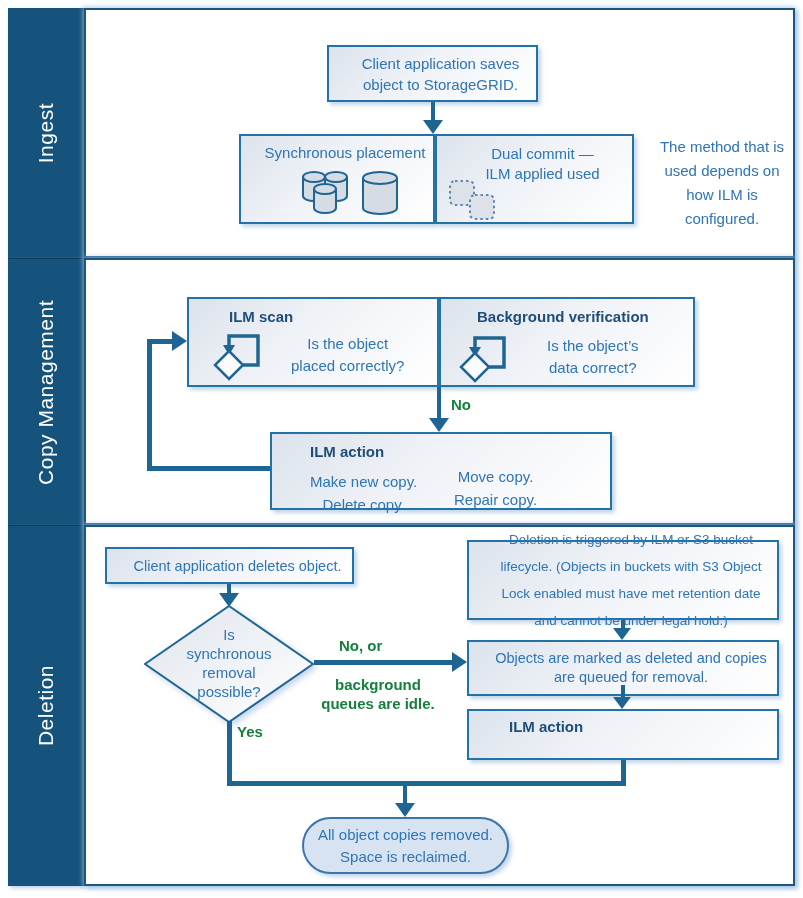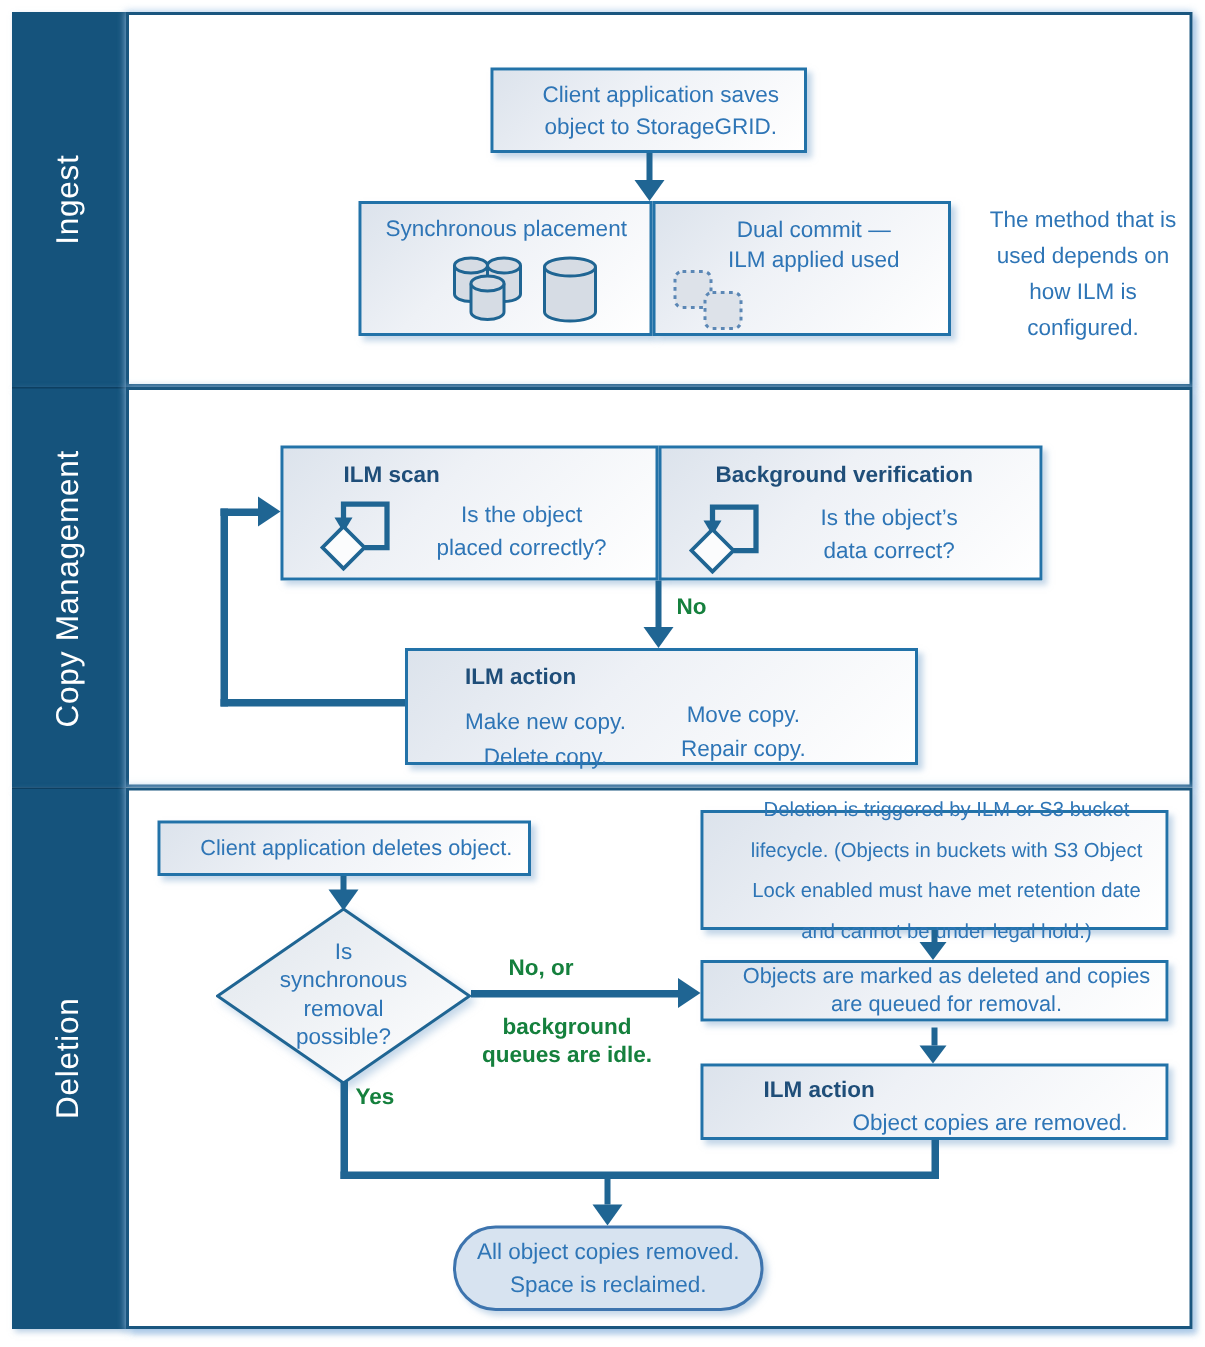--- a/index.html
+++ b/index.html
@@ -64,7 +64,7 @@
       <div class="arr down" style="left:337px; top:110px;"></div>
 
       <div class="box" style="left:153px; top:124px; width:196px; height:90px;">
-        <div style="text-align:left; margin-top:8px;">Synchronous placement</div>
+        <div style="text-align:center; margin-top:8px;">Synchronous placement</div>
         <svg width="104" height="52" style="position:absolute; left:58px; top:34px;">
           <g transform="translate(4,2)">
             <path d="M0,5 v19 a11,5 0 0 0 22,0 v-19" fill="#D6DCE4" stroke="#1F6593" stroke-width="2"></path>

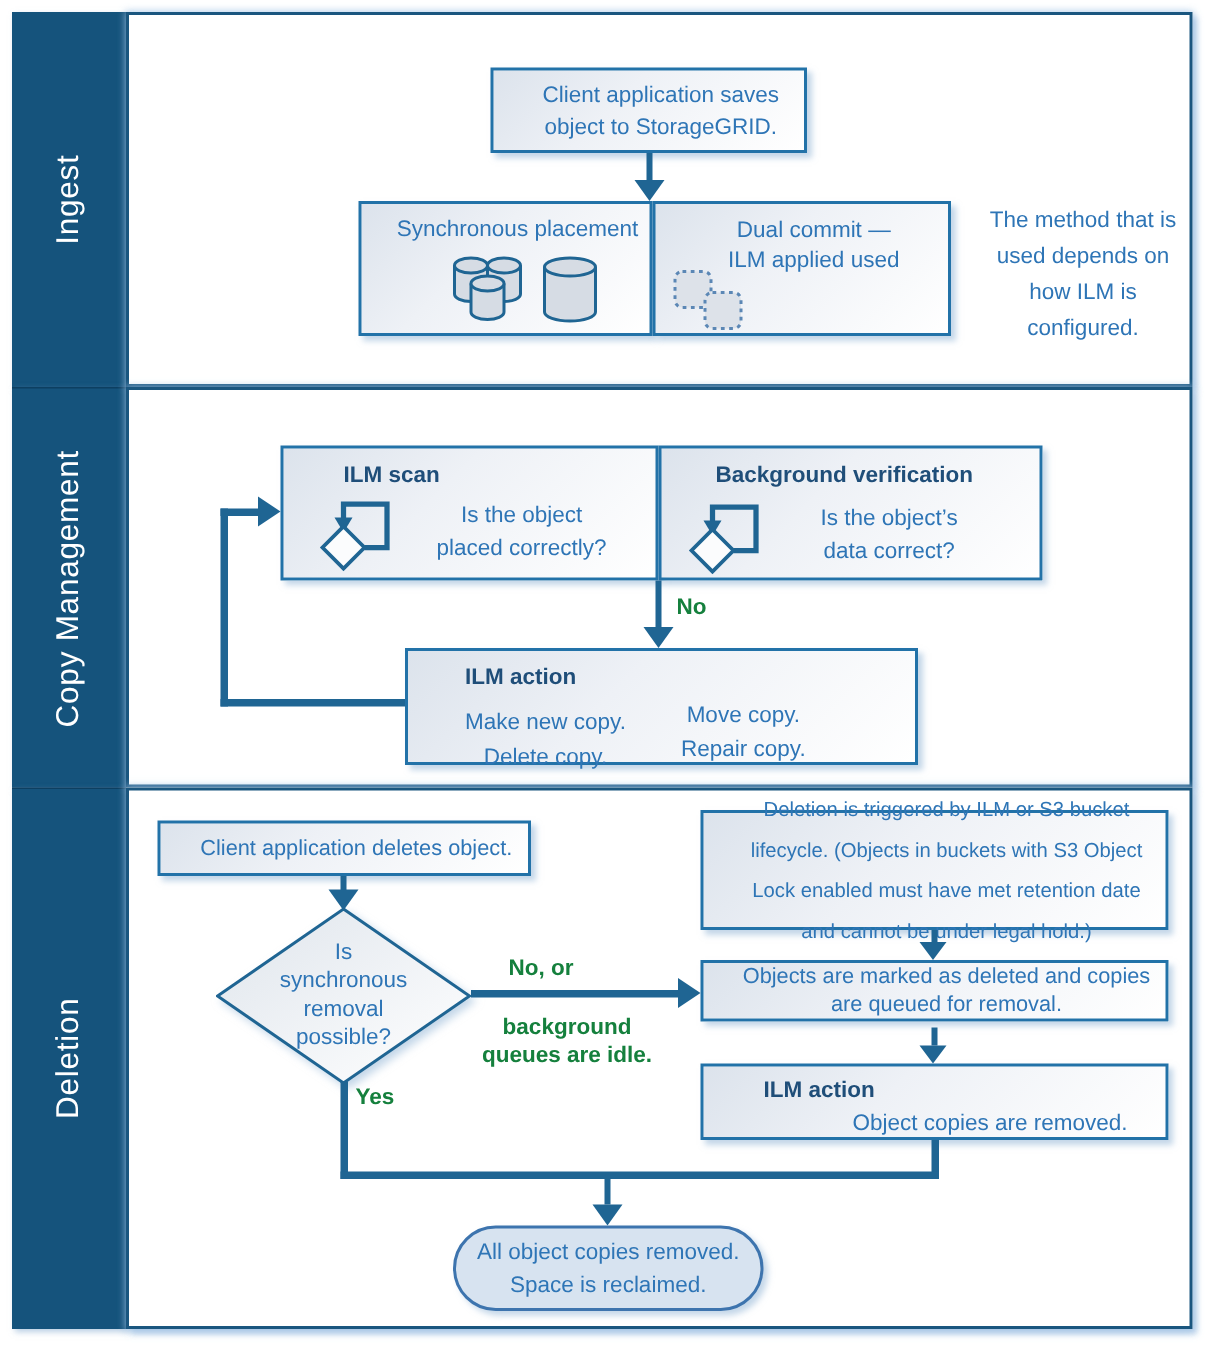--- a/index.html
+++ b/index.html
@@ -194,7 +194,7 @@
       <div class="vline" style="left:535px; top:93px; width:4px; height:10px;"></div>
       <div class="arr down" style="left:527px; top:101px; border-left-width:9px; border-right-width:9px; border-top-width:12px;"></div>
 
-      <div class="box ctr pre" style="left:381px; top:113px; width:312px; height:41px; font-size:14.5px; line-height:19px;">
+      <div class="box ctr pre" style="left:381px; top:113px; width:312px; height:56px; font-size:14.5px; line-height:19px;">
         <span>Objects are marked as deleted and copies
 are queued for removal.</span>
       </div>

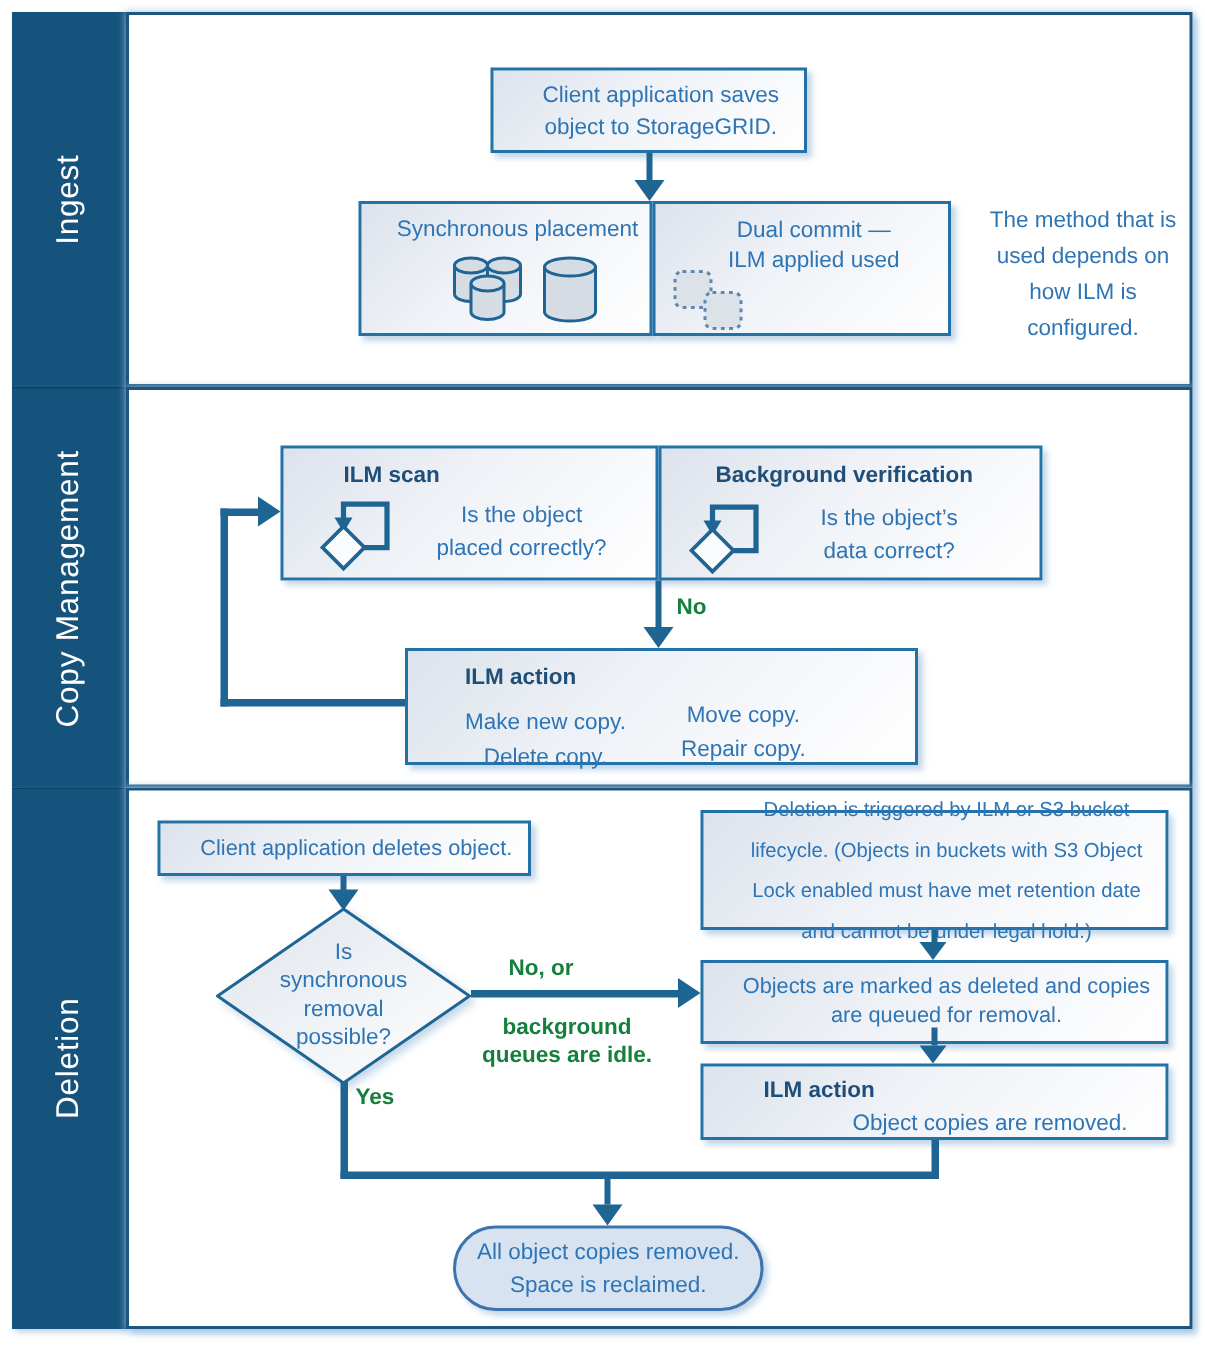--- a/index.html
+++ b/index.html
@@ -204,7 +204,6 @@
 
       <div class="box" style="left:381px; top:182px; width:312px; height:51px;">
         <div class="hd" style="margin:7px 0 0 24px;">ILM action</div>
-        <div class="qtxt" style="left:70px; top:27px; width:242px; text-align:center;">Object copies are removed.</div>
       </div>
 
       <div class="vline" style="left:535px; top:233px; width:5px; height:26px;"></div>

